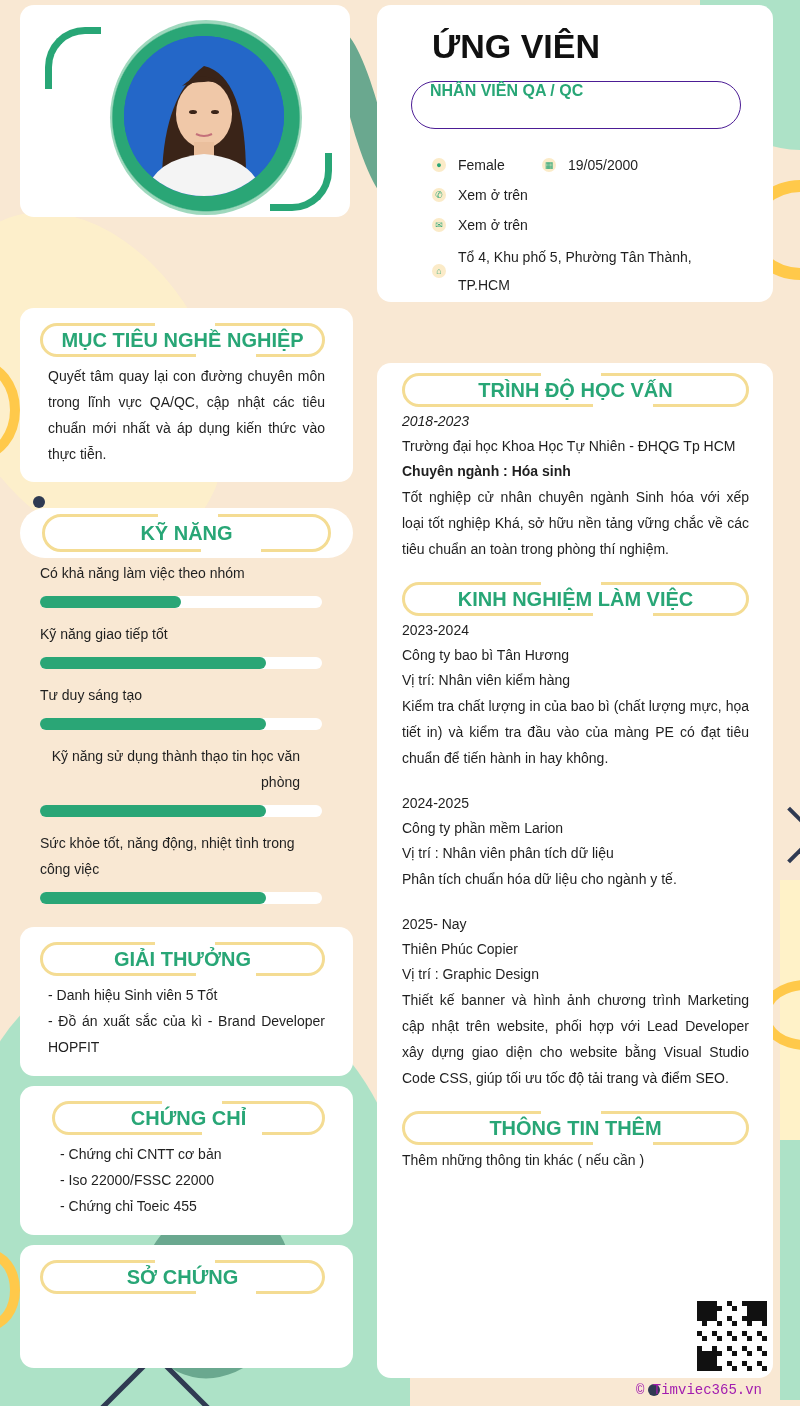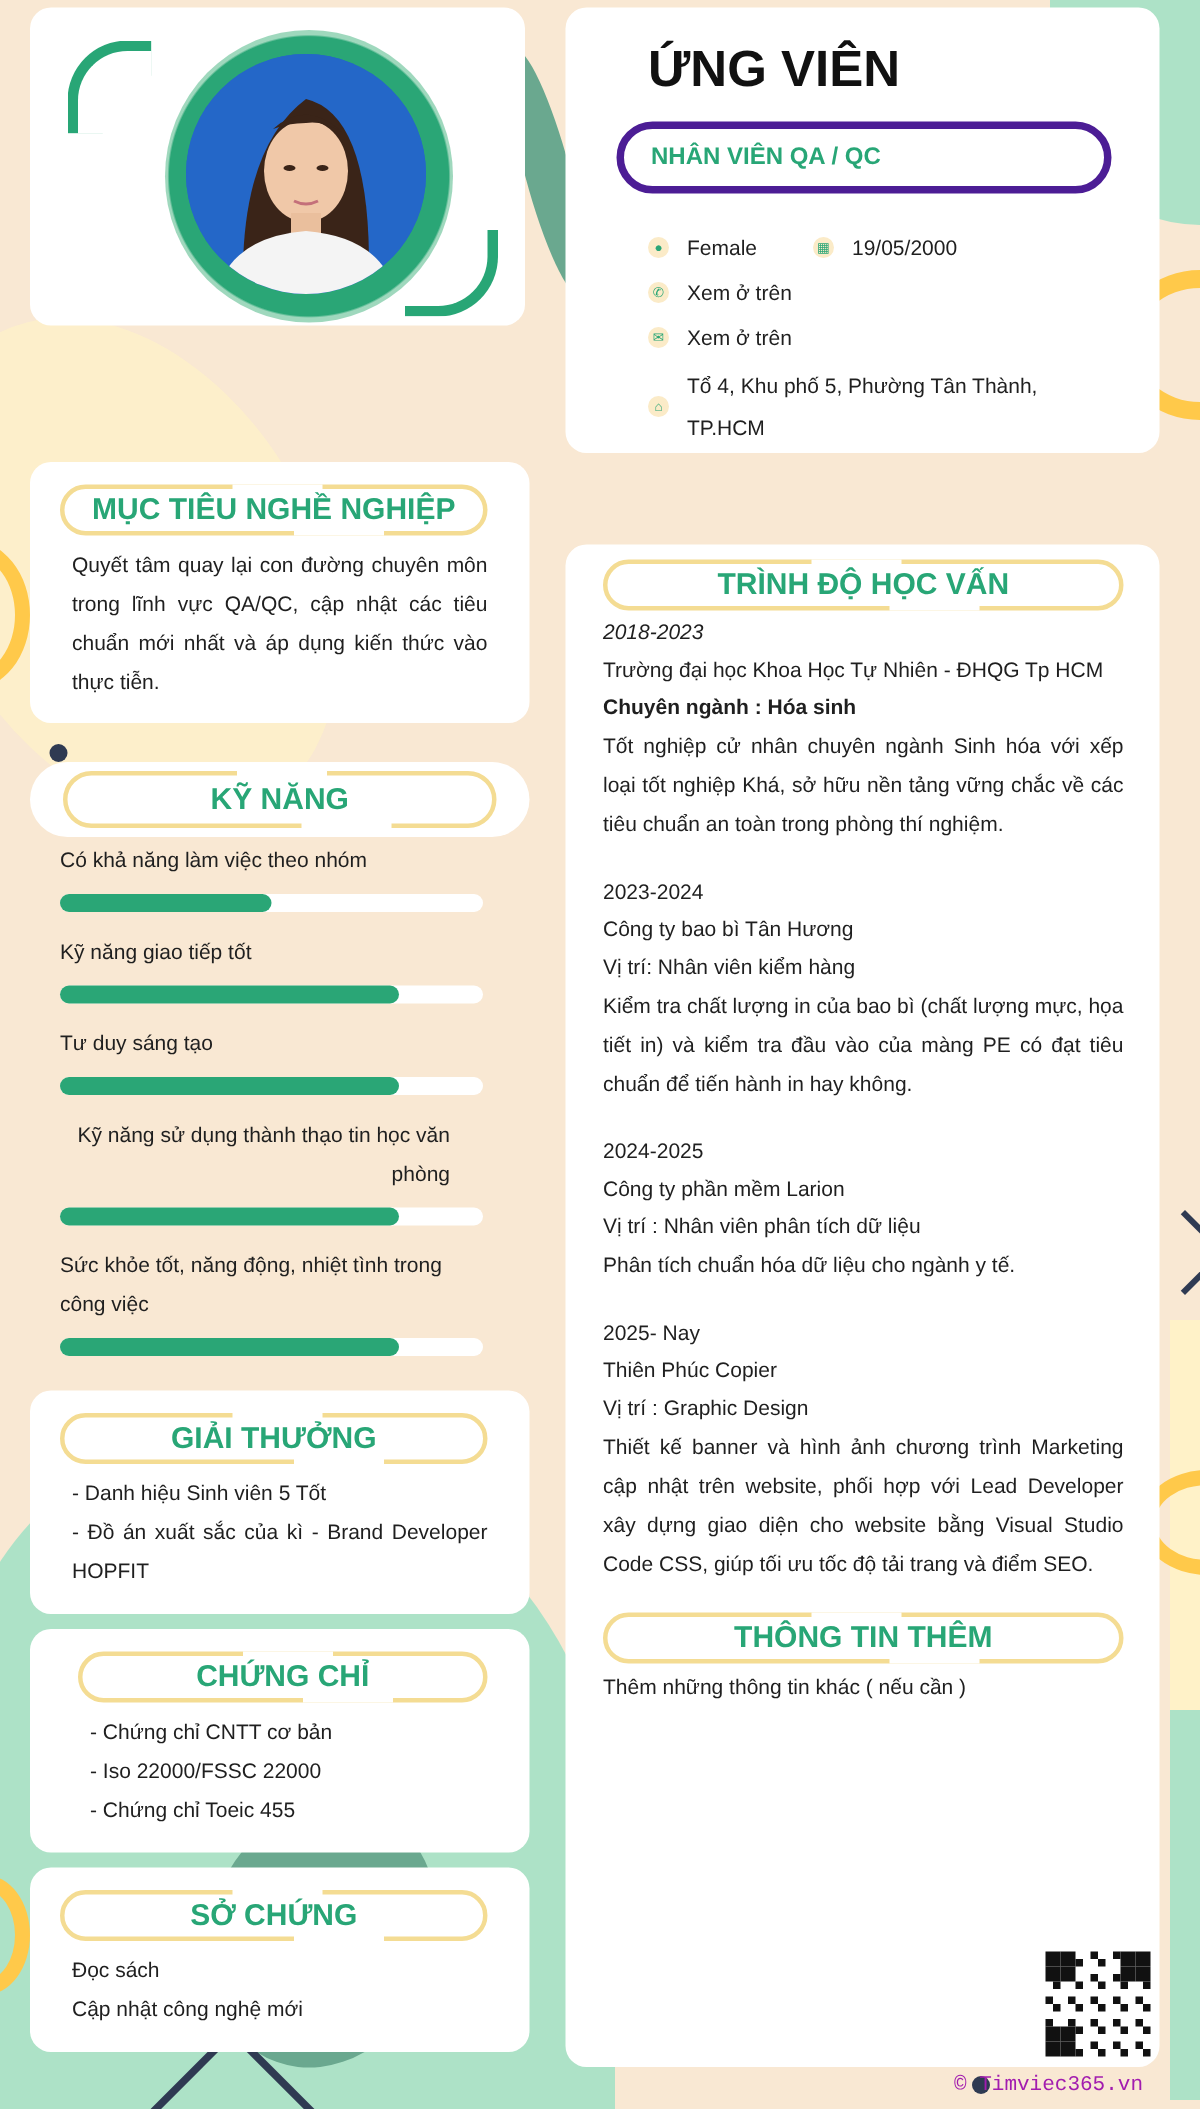--- a/index.html
+++ b/index.html
@@ -118,7 +118,7 @@
 
 <div class="card" style="left:377px;top:5px;width:396px;height:297px;">
   <div style="position:absolute;left:55px;top:22px;font-size:34px;font-weight:bold;color:#111;">ỨNG VIÊN</div>
-  <div style="position:absolute;left:34px;top:76px;width:330px;height:48px;border:5px solid #4c1d95;border-radius:26px;display:flex;align-items:center;padding-left:18px;">
+  <div style="position:absolute;left:34px;top:76px;width:330px;height:48px;border:1px solid #4c1d95;border-radius:26px;display:flex;padding-left:18px;">
     <span style="color:#28a676;font-weight:bold;font-size:16px;">NHÂN VIÊN QA / QC</span>
   </div>
 

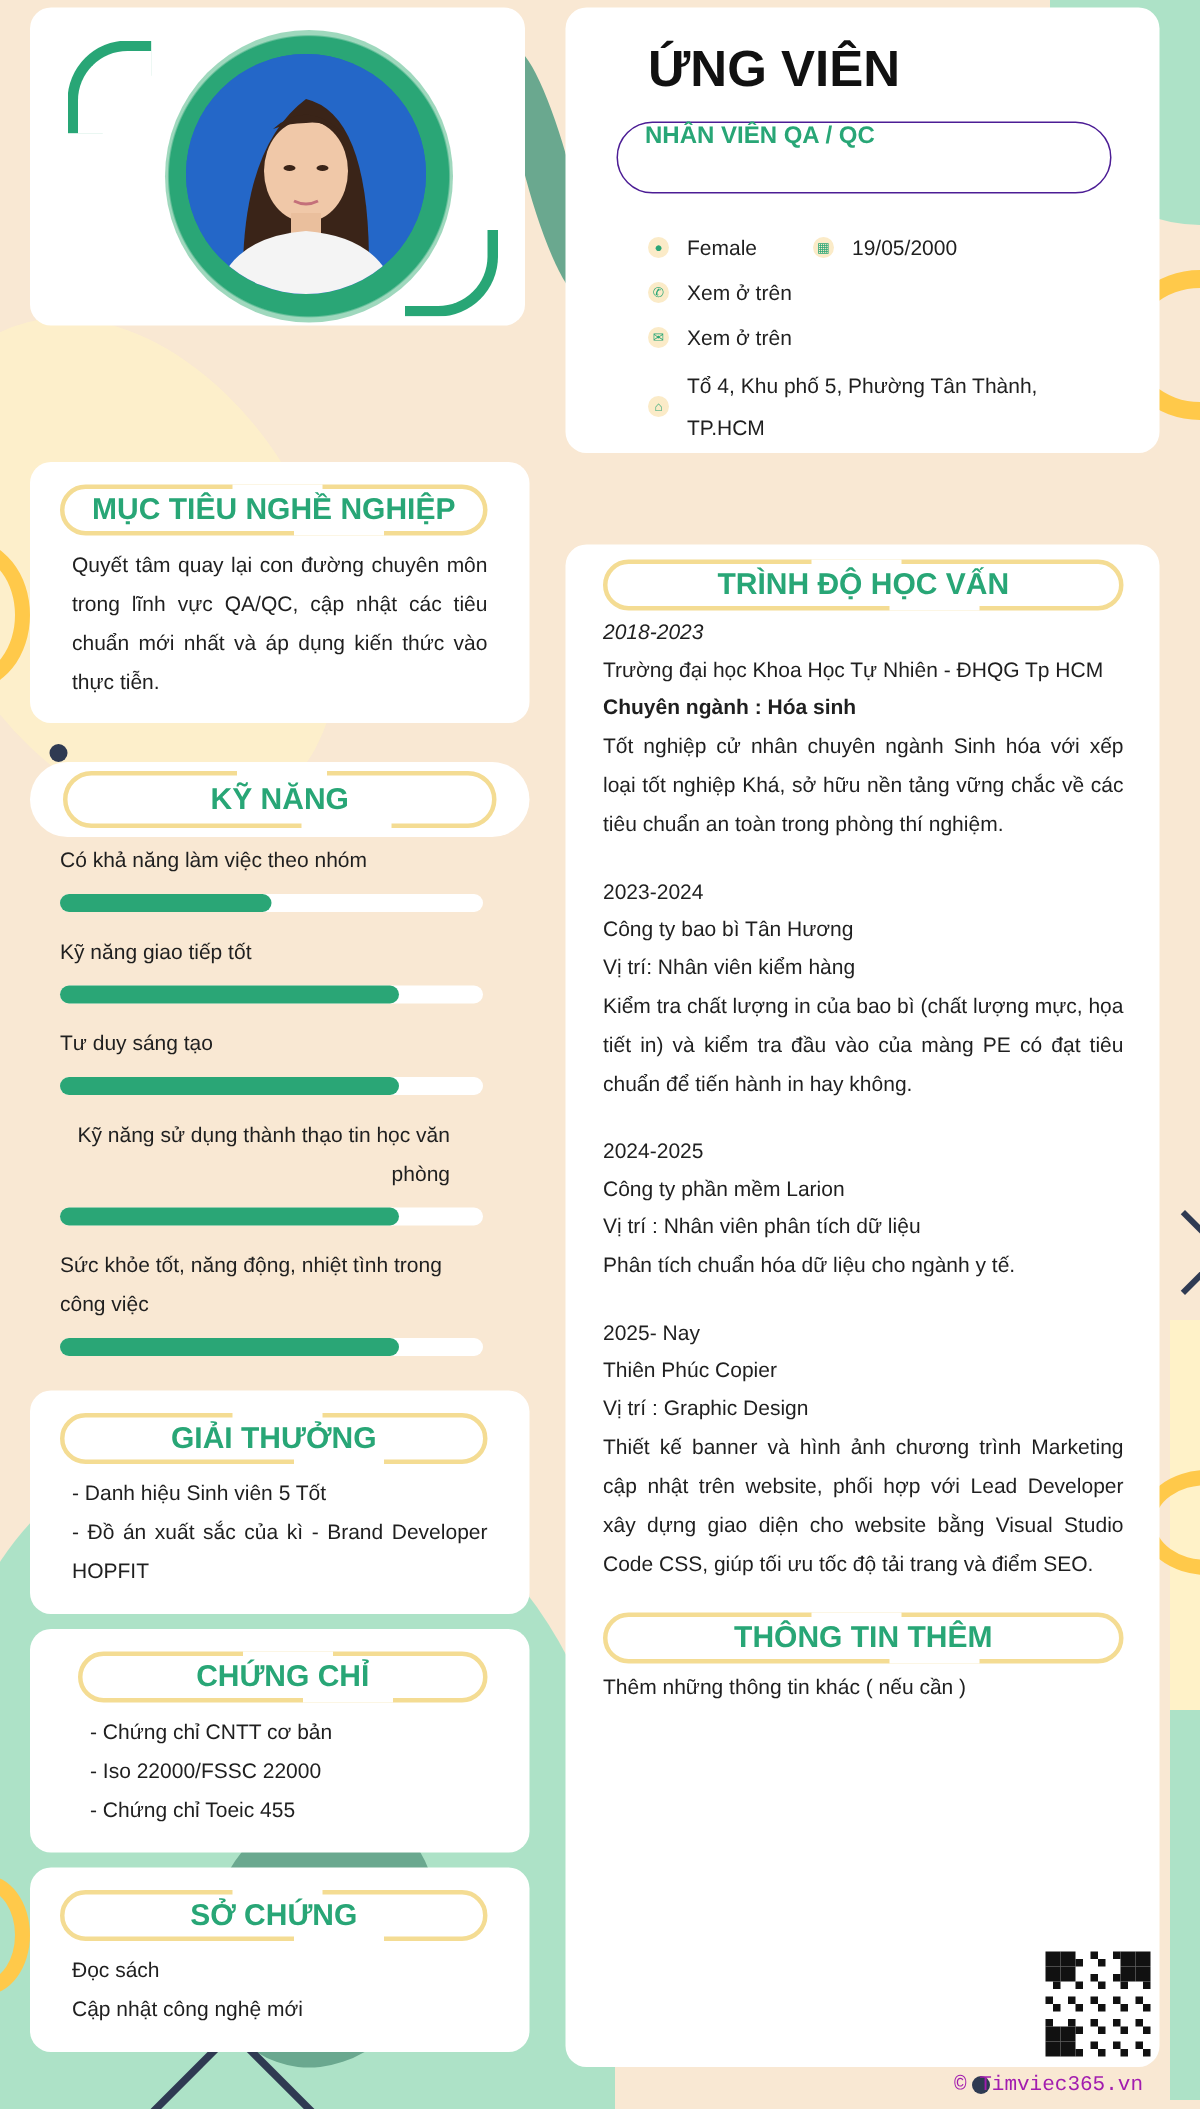--- a/index.html
+++ b/index.html
@@ -219,6 +219,7 @@
   </div>
 
   <div style="margin-top:20px;">
+    <div class="sec-title">KINH NGHIỆM LÀM VIỆC</div>
     <div style="margin-top:2px;">
       <div class="body-text" style="line-height:25px;">2023-2024</div>
       <div class="body-text" style="line-height:25px;">Công ty bao bì Tân Hương</div>

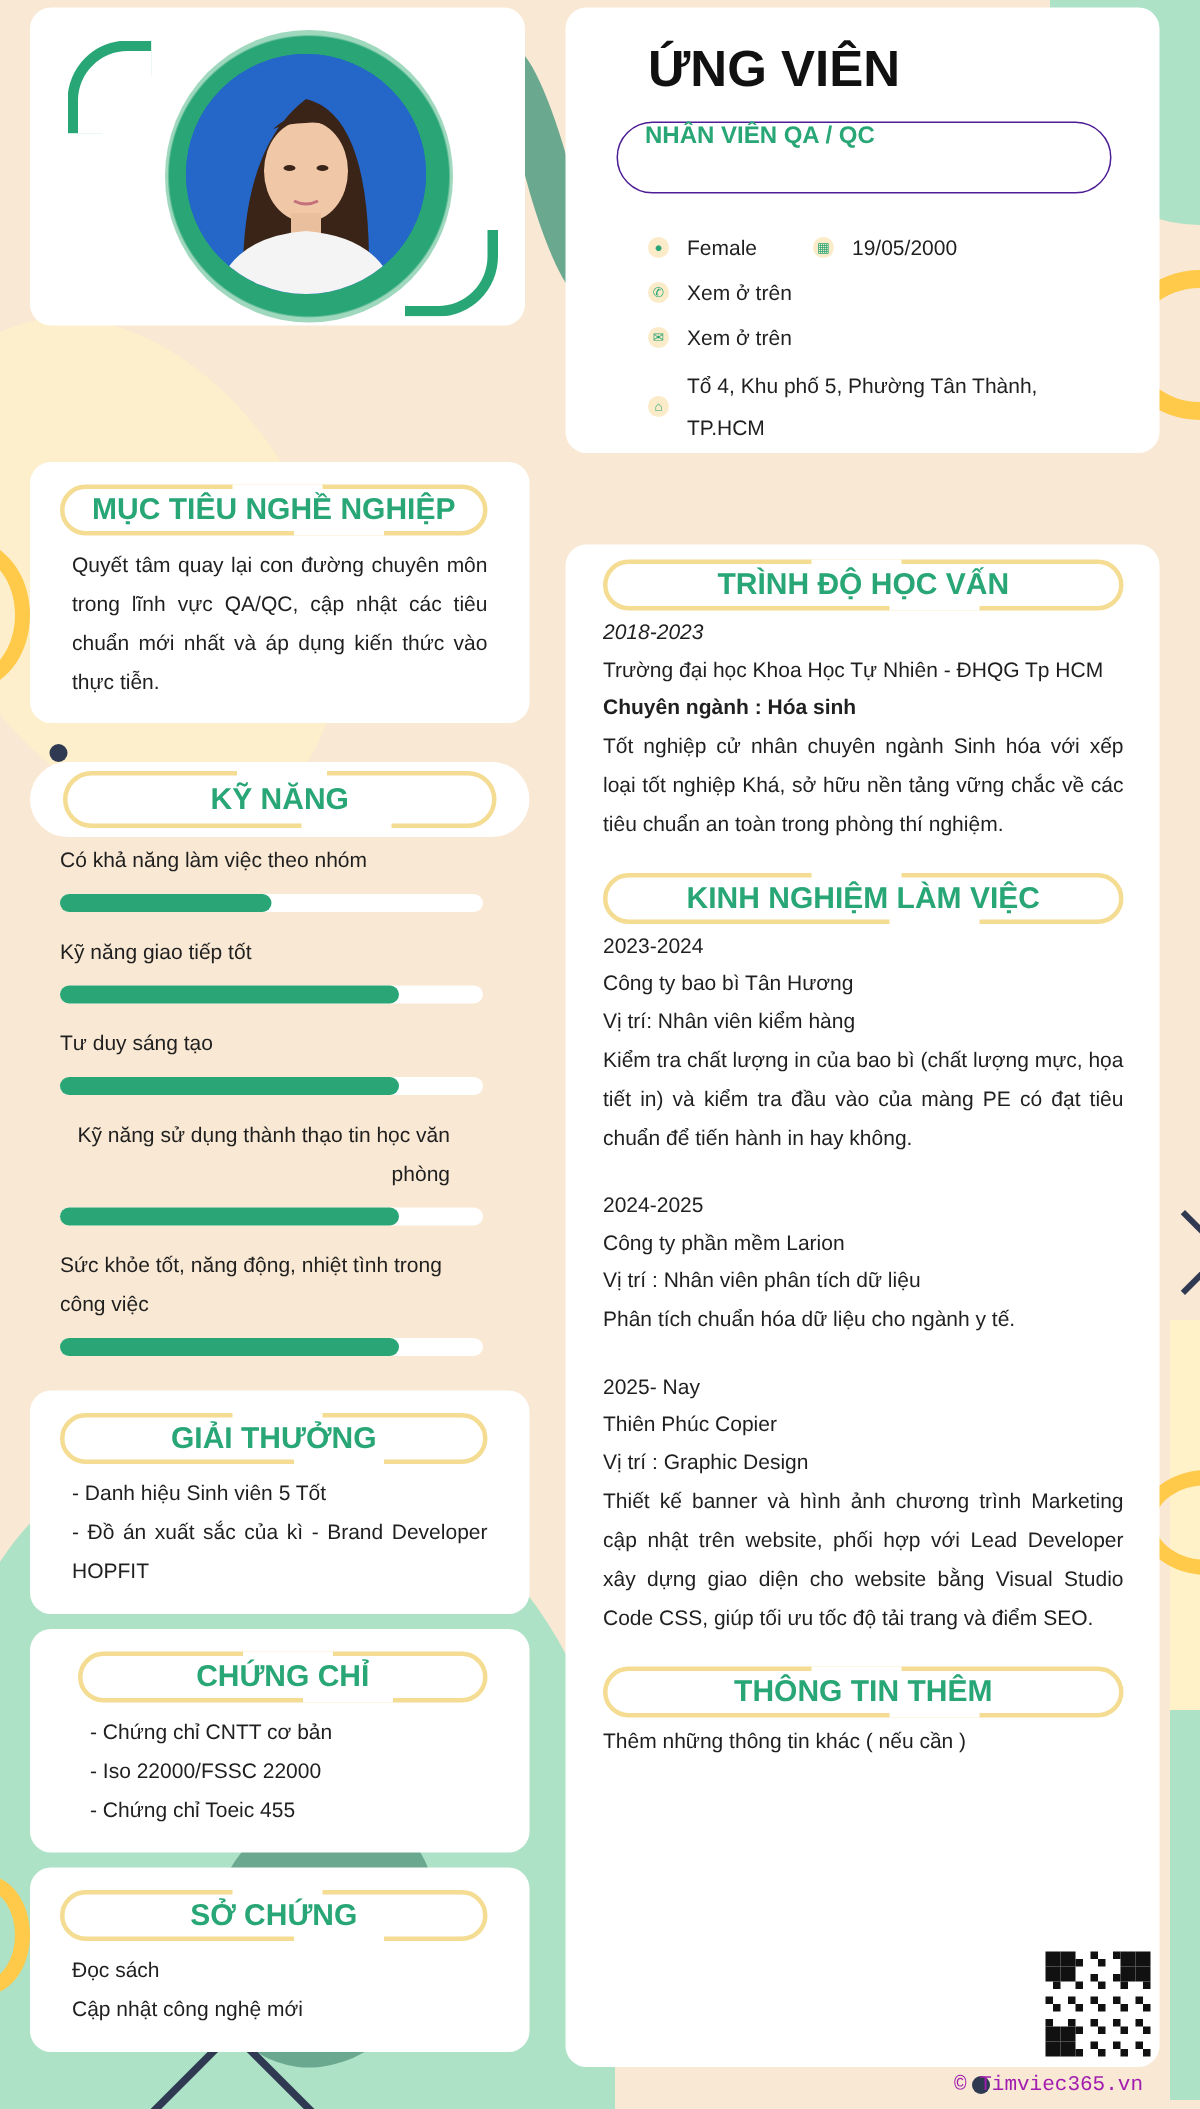--- a/index.html
+++ b/index.html
@@ -200,10 +200,6 @@
 
 <div class="card" style="left:20px;top:1245px;width:333px;height:123px;padding:15px 28px 0 20px;">
   <div class="sec-title">SỞ CHỨNG</div>
-  <div style="margin-top:6px;padding-left:8px;">
-    <div class="body-text">Đọc sách</div>
-    <div class="body-text">Cập nhật công nghệ mới</div>
-  </div>
 </div>
 
 <div class="card" style="left:377px;top:363px;width:396px;height:1015px;padding:10px 24px 0 25px;">

